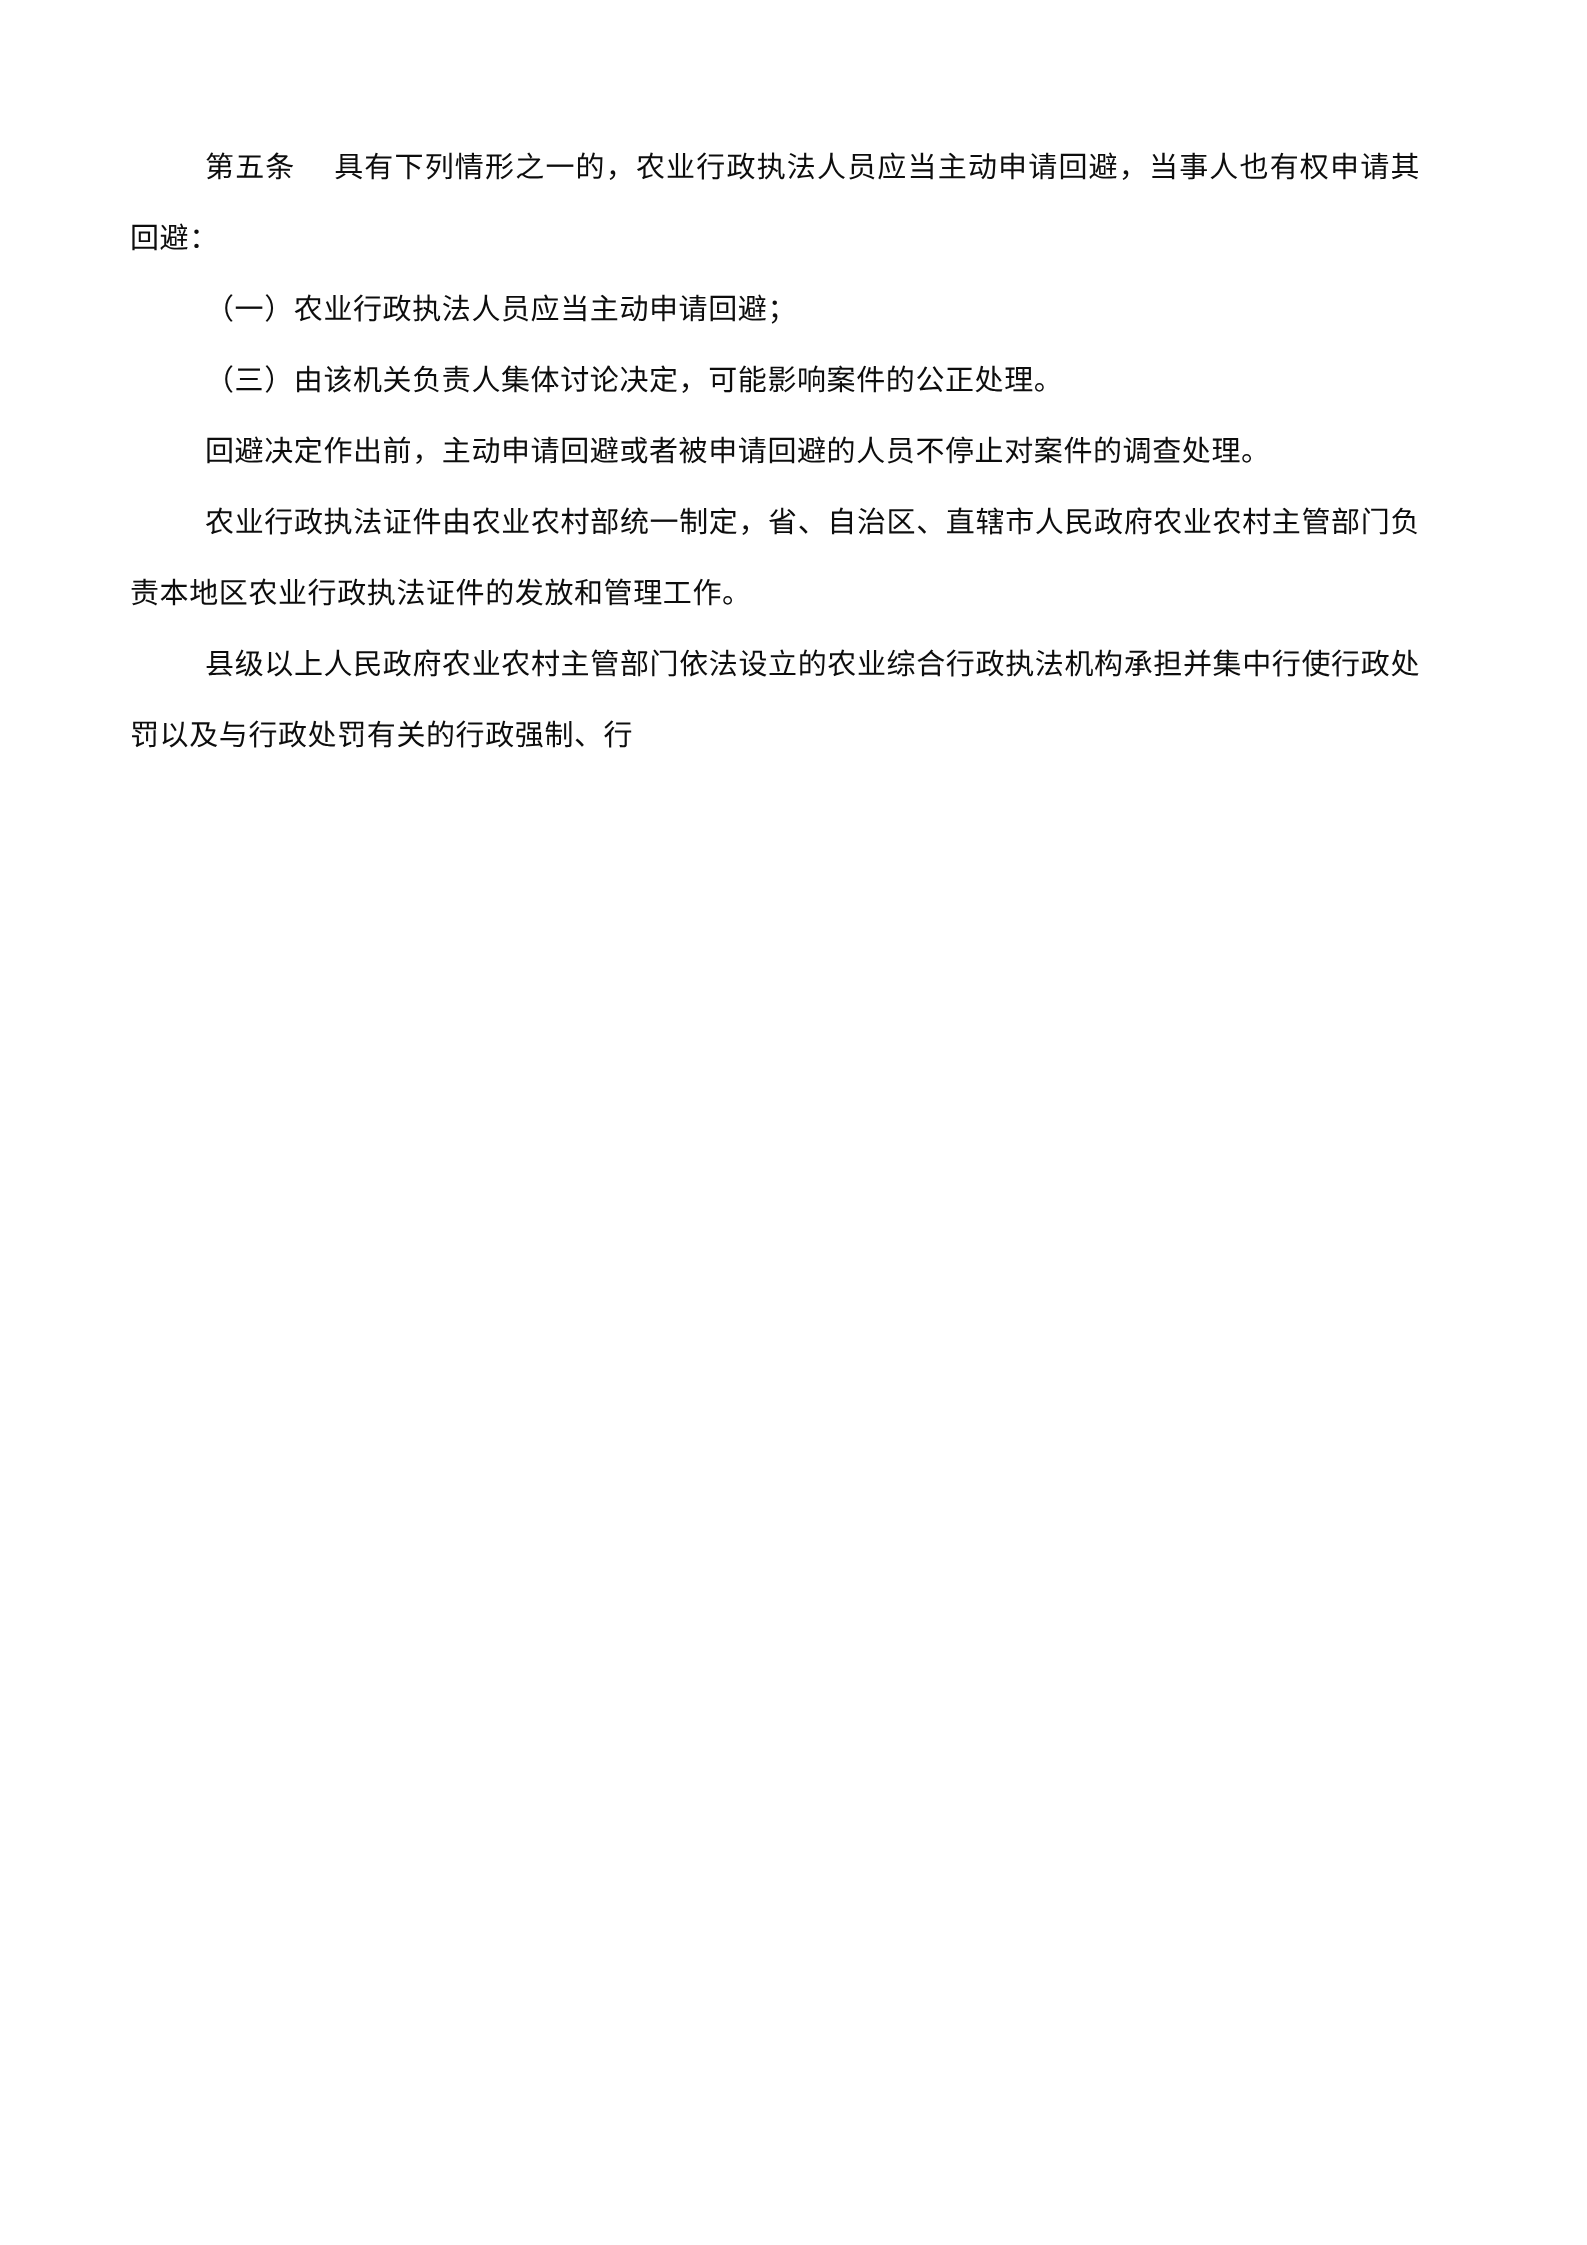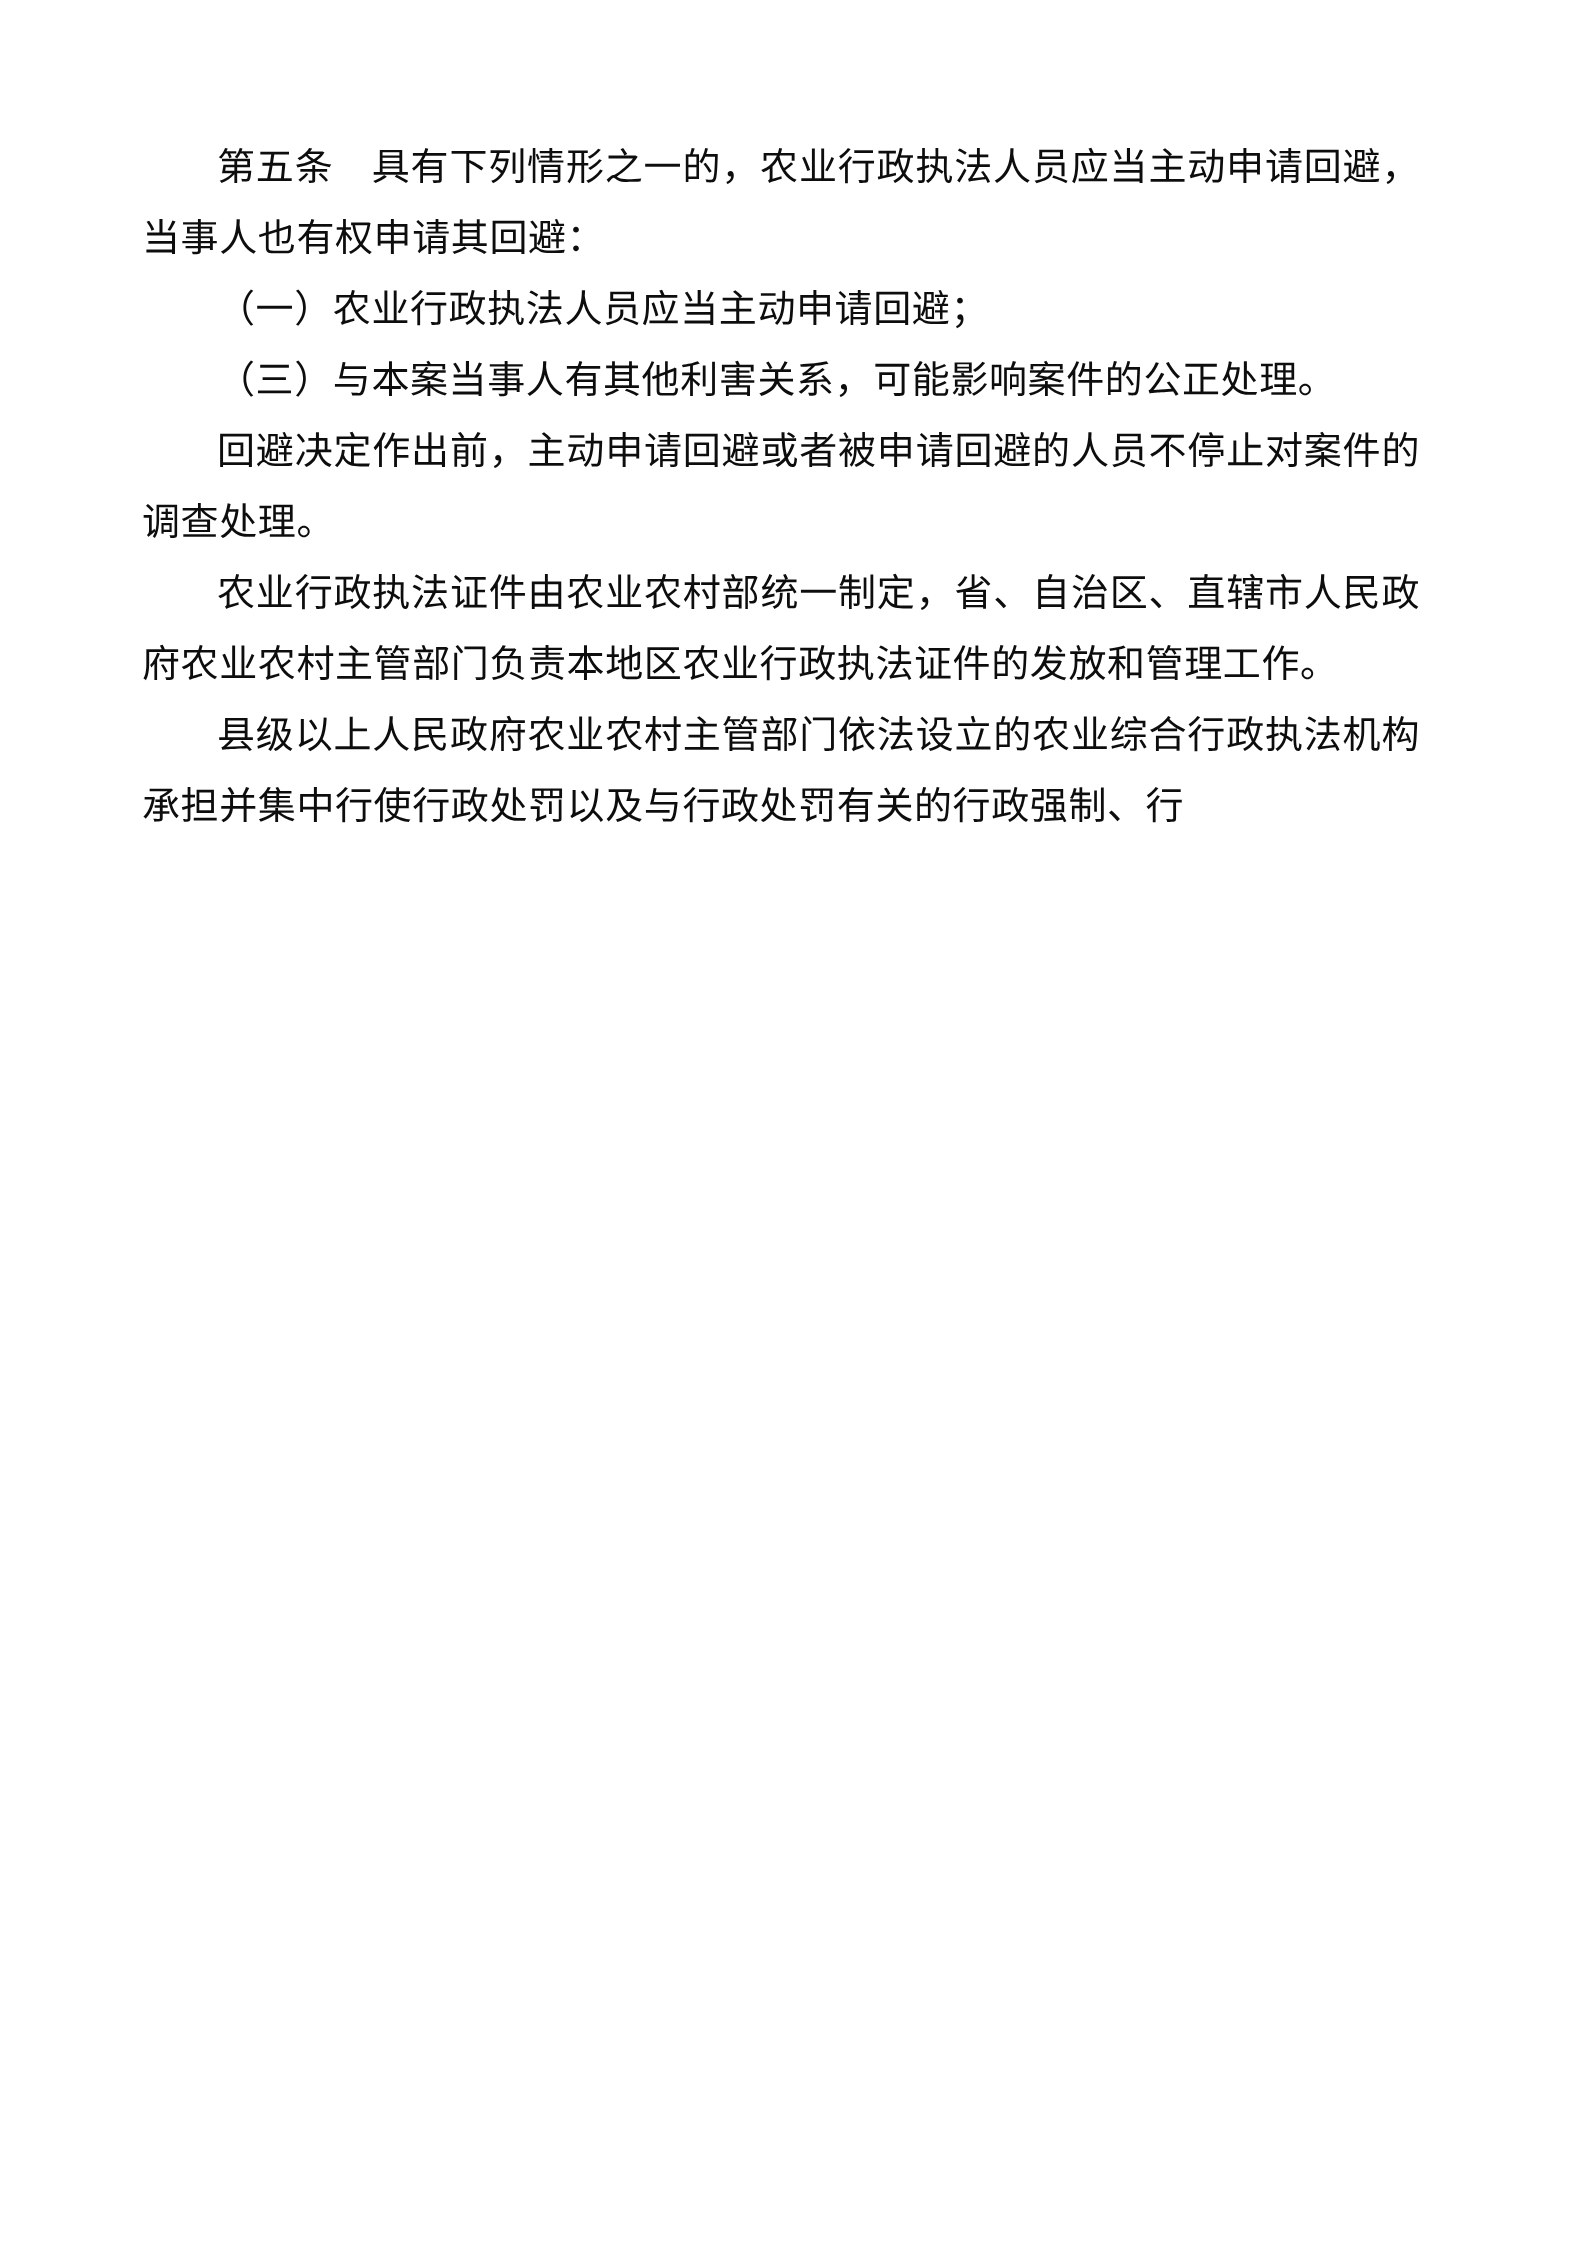--- a/index.html
+++ b/index.html
@@ -24,8 +24,8 @@
     width: 1290px;
   }
   p.para {
-    margin: 0 0 0 12px;
-    font-size: 38px;
+    margin: 0 0 0 0;
+    font-size: 29px;
     line-height: 71px;
     text-align: justify;
     text-justify: inter-ideograph;

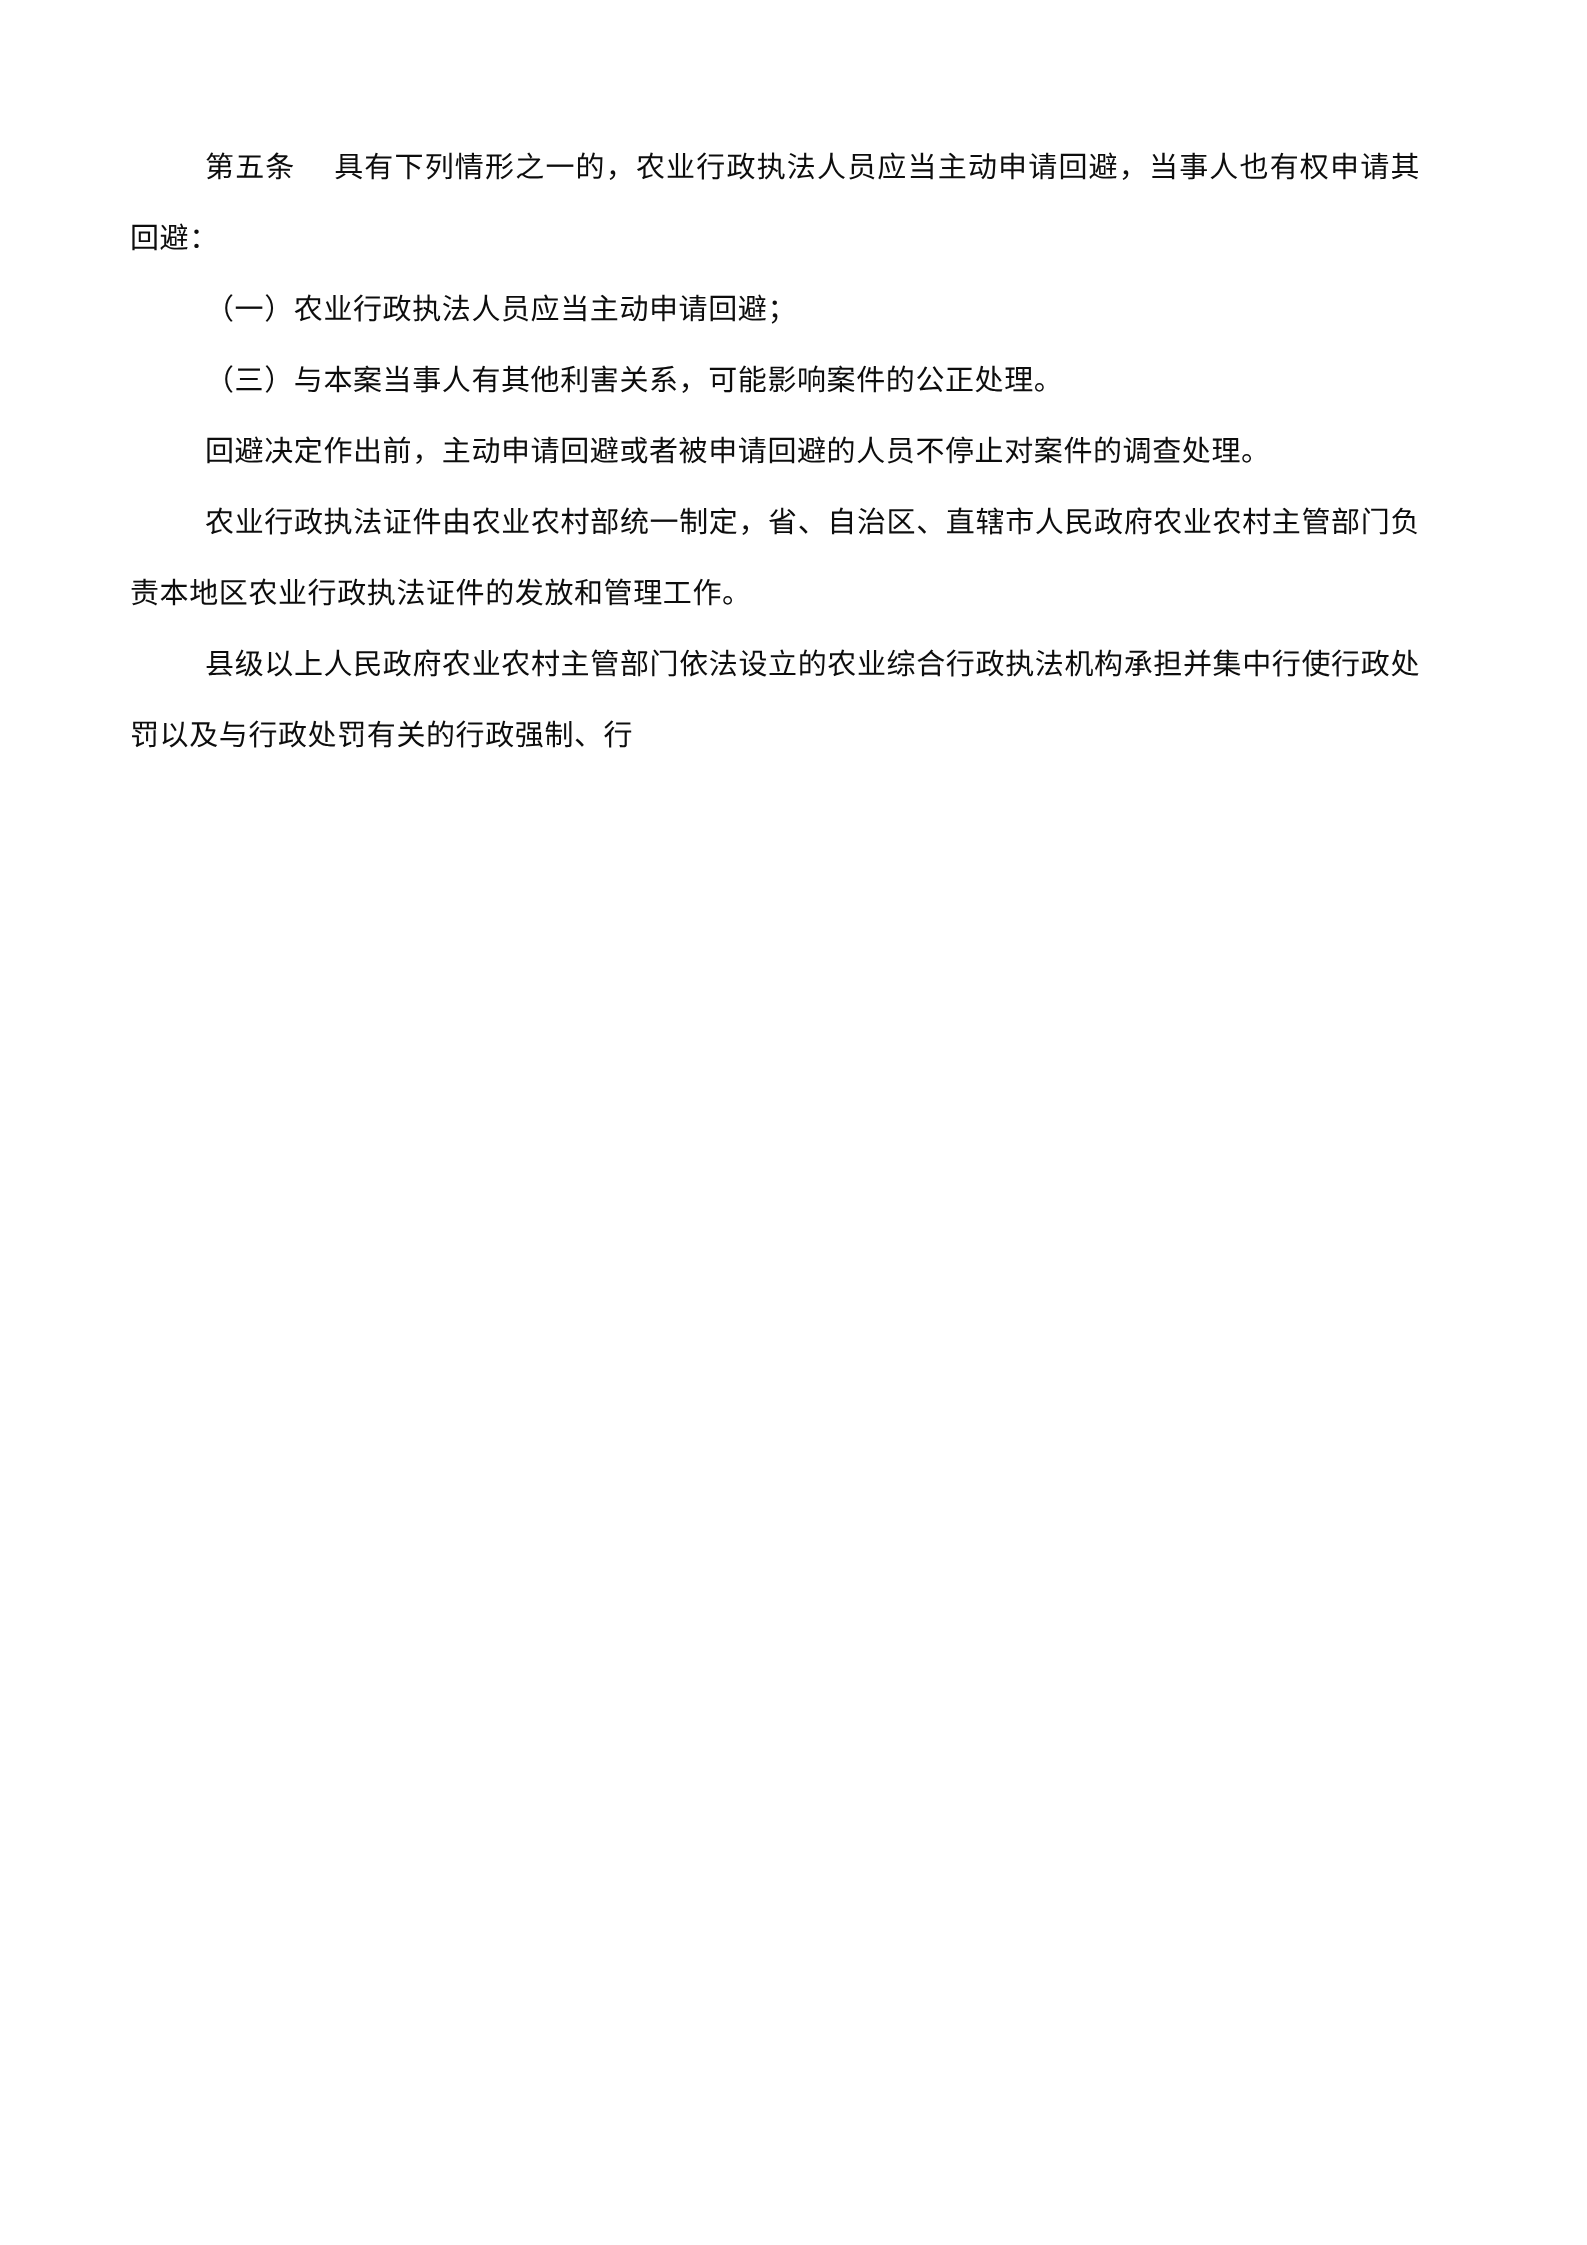--- a/index.html
+++ b/index.html
@@ -54,7 +54,7 @@
     <p class="para"><span>（一）农业行政执法人员应当主动申请回避；</span></p>
 
 
-    <p class="para"><span>（三）与本案当事人有其他利害关系，可能影响案件的公正处理。</span></p>
+    <p class="para"><span>（三）由该机关负责人集体讨论决定，可能影响案件的公正处理。</span></p>
 
 
     <p class="para"><span>回避决定作出前，主动申请回避或者被申请回避的人员不停止对案件的调查处理。</span></p>

